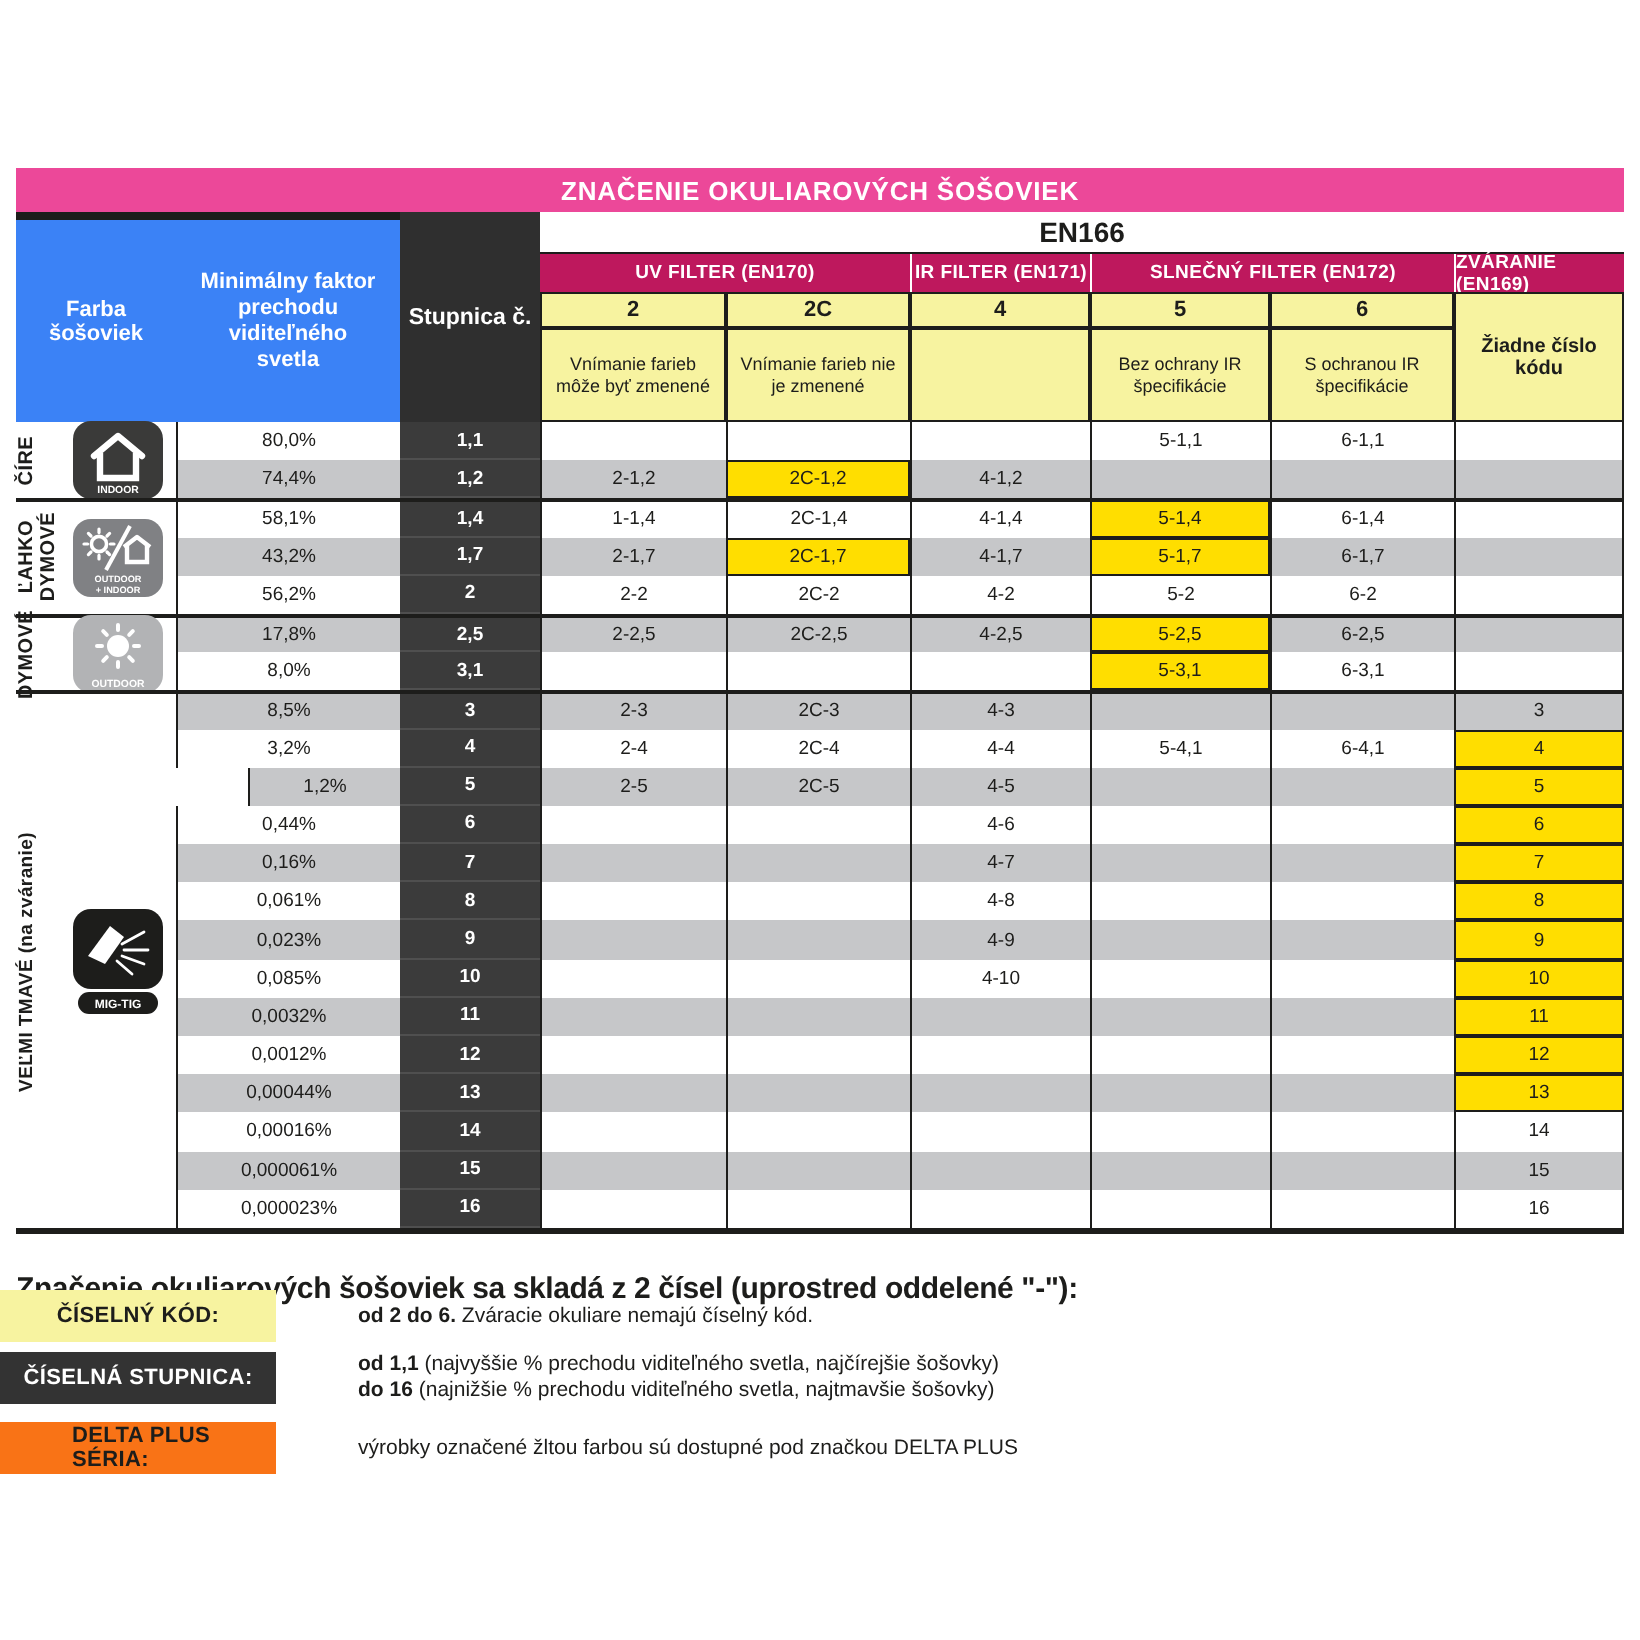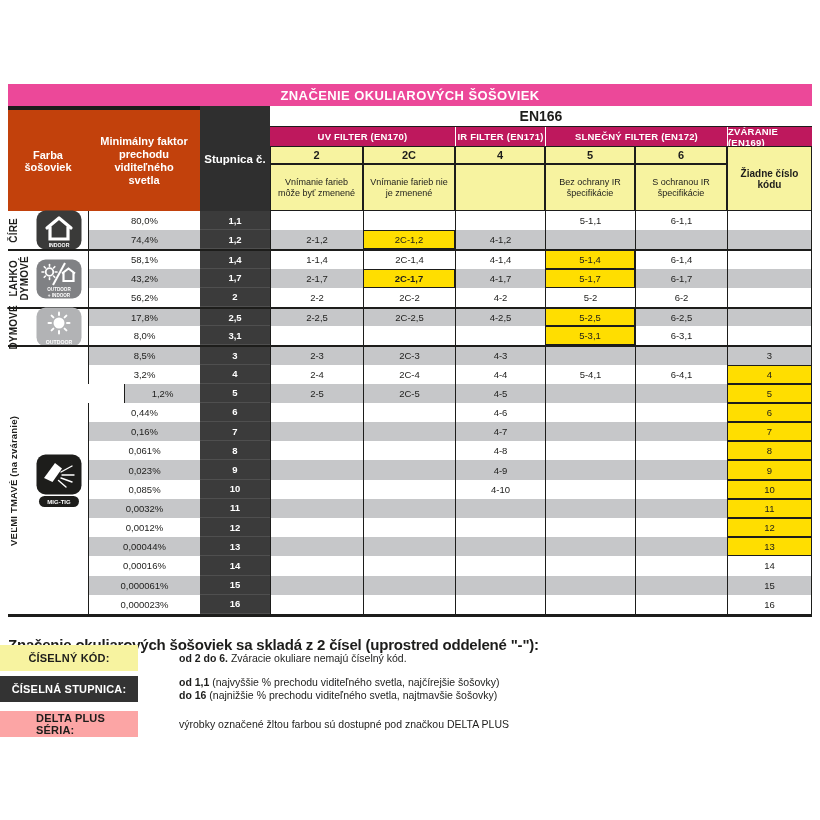--- a/index.html
+++ b/index.html
@@ -15,7 +15,7 @@
   
   .hgrid { display:grid; grid-template-columns:80px 112px 70px 93px 92px 90px 90px 92px 85px;
     grid-template-rows:21px 19px 18px 47px; background:#1d1d1b; }
-  .h-gray { background:#c2410c; color:#fff; font-weight:bold; display:flex; align-items:center;
+  .h-gray { background:#3b82f6; color:#fff; font-weight:bold; display:flex; align-items:center;
     justify-content:center; text-align:center; border-top:4px solid #1d1d1b; }
   .h-farba { grid-area:1/1/5/2; font-size:11px; padding:0 6px; }
   .h-faktor { grid-area:1/2/5/3; font-size:11px; padding:0 10px; line-height:13px; }

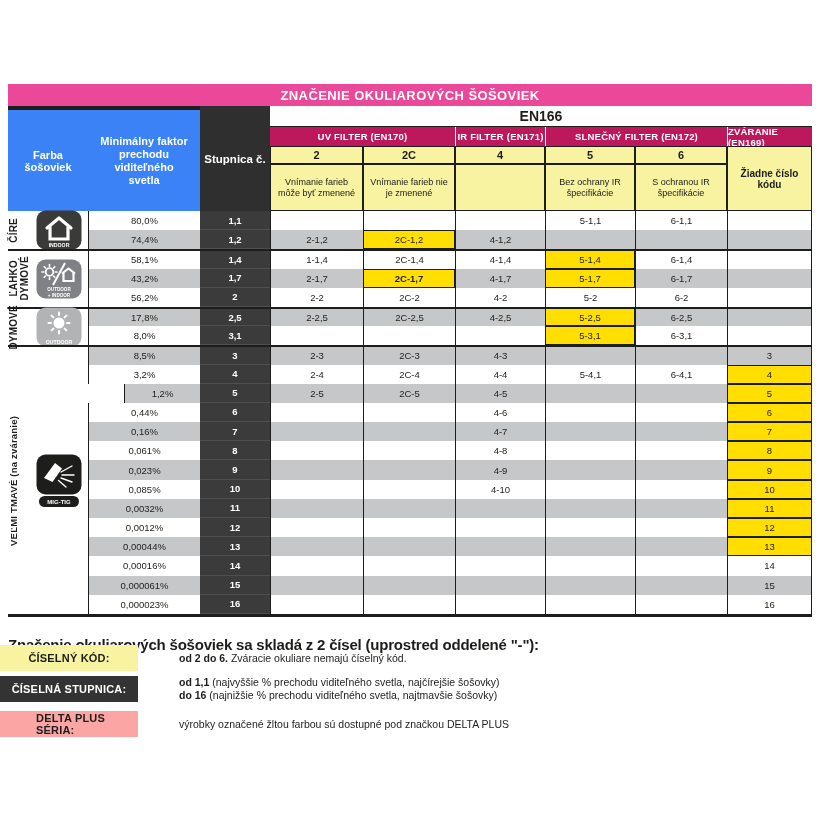--- a/index.html
+++ b/index.html
@@ -196,7 +196,7 @@
       <div class="c-percent zeb odd" style="grid-area: 4 / 2;">43,2%</div>
       <div class="c-scale odd" style="grid-area: 4 / 3;">1,7</div>
       <div class="c-data zeb bl odd" style="grid-area: 4 / 4;">2-1,7</div>
-      <div class="c-data zeb bl odd hl" style="grid-area: 4 / 5; font-weight: bold;">2C-1,7</div>
+      <div class="c-data zeb bl odd hl" style="grid-area: 4 / 5;">2C-1,7</div>
       <div class="c-data zeb bl odd" style="grid-area: 4 / 6;">4-1,7</div>
       <div class="c-data zeb bl odd hl" style="grid-area: 4 / 7;">5-1,7</div>
       <div class="c-data zeb bl odd" style="grid-area: 4 / 8;">6-1,7</div>

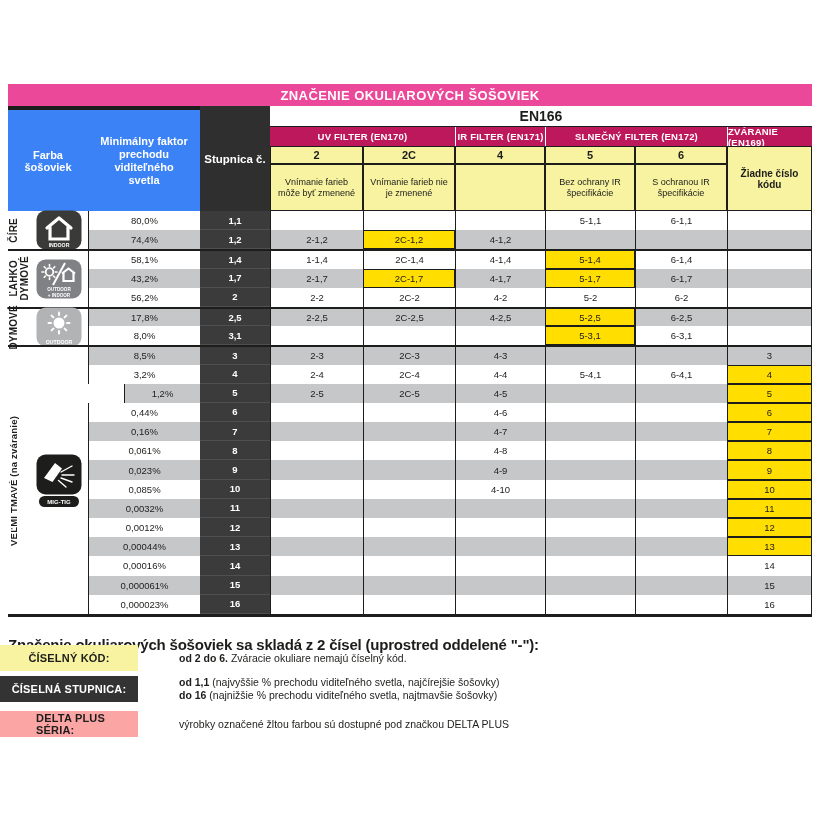--- a/index.html
+++ b/index.html
@@ -65,7 +65,7 @@
     justify-content:center; font-weight:bold; font-size:11px; letter-spacing:.2px; }
   .v-light-yellow { background:#f7f3a0; color:#1d1d1b; }
   .v-dark { background:#333333; color:#fff; }
-  .v-bright-yellow { background:#fca5a5; color:#1d1d1b;padding-left:36px; }
+  .v-bright-yellow { background:#f97316; color:#1d1d1b;padding-left:36px; }
   .lg-desc { margin-left:41px; font-size:10.5px; line-height:13px; }
 </style>
 </head>

